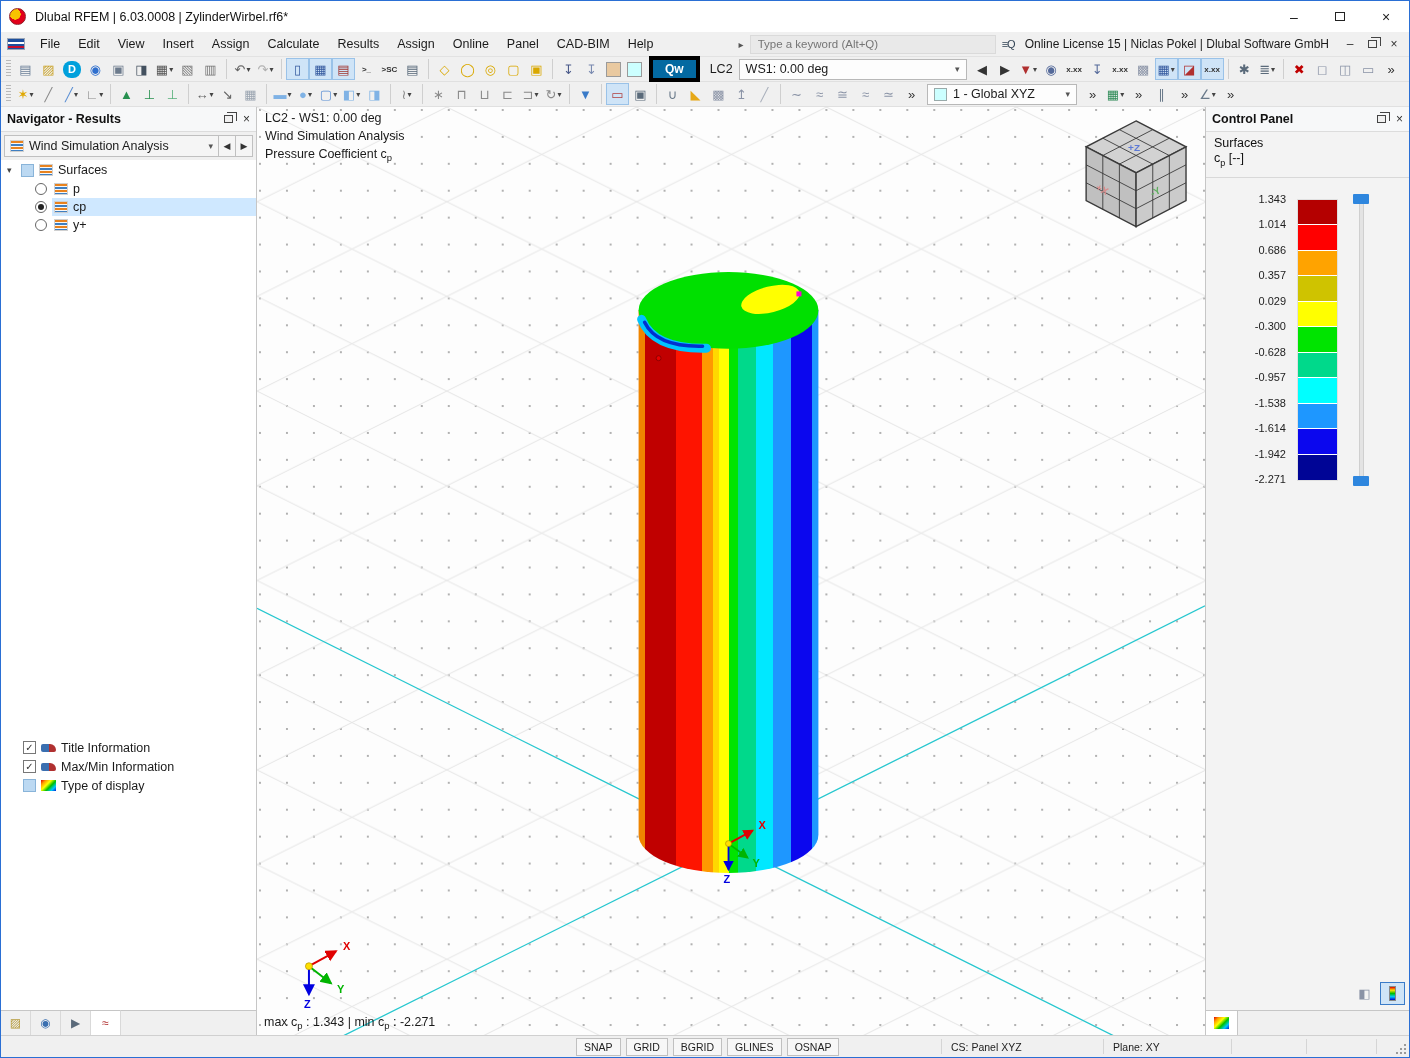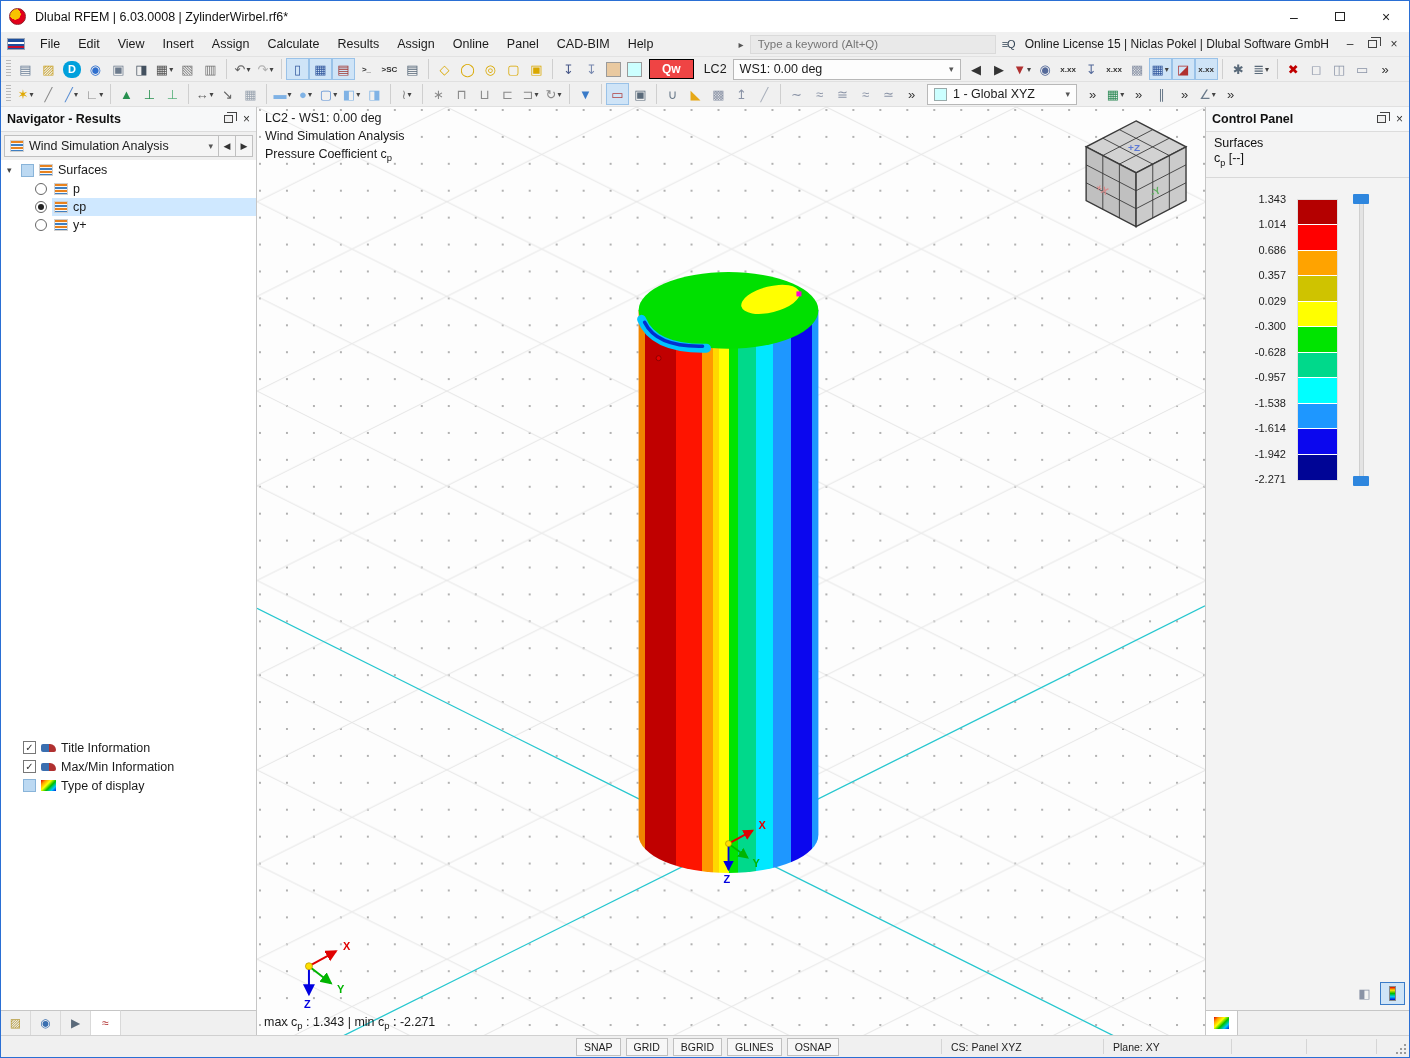--- a/index.html
+++ b/index.html
@@ -40,7 +40,7 @@
   .tbi.pill { background:#00a0dc; color:#fff !important; font-weight:bold; font-size:11px; border-radius:8px; min-width:18px; height:17px; margin:0 3px; }
   .tbi.swatch { min-width:15px; width:15px; height:15px; border:1px solid #9a9a9a; margin:0 3px; }
   .sep { width:1px; height:20px; background:#cfcfcf; margin:0 4px; }
-  .qw-btn { background:#ef4444; color:#fff; font-weight:bold; font-size:12px; padding:2px 12px; margin:0 4px; border:1px solid #000000; }
+  .qw-btn { background:#0369a1; color:#fff; font-weight:bold; font-size:12px; padding:2px 12px; margin:0 4px; border:4px solid #000000; }
   .lc-label { font-size:12.5px; color:#1a1a1a; margin:0 6px; }
   .combo { display:flex; align-items:center; background:#fdfdfd; border:1px solid #b8b8b8; height:21px; font-size:12.5px; padding:0 6px; color:#1a1a1a; }
   .combo::after { content:"▾"; margin-left:auto; padding-left:8px; font-size:9px; color:#555; }

